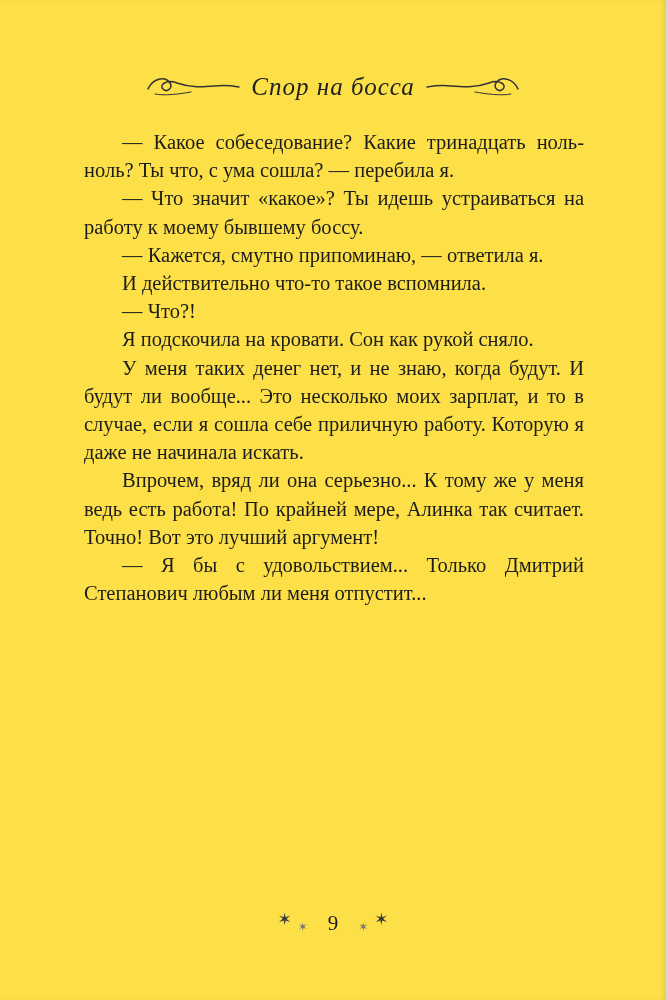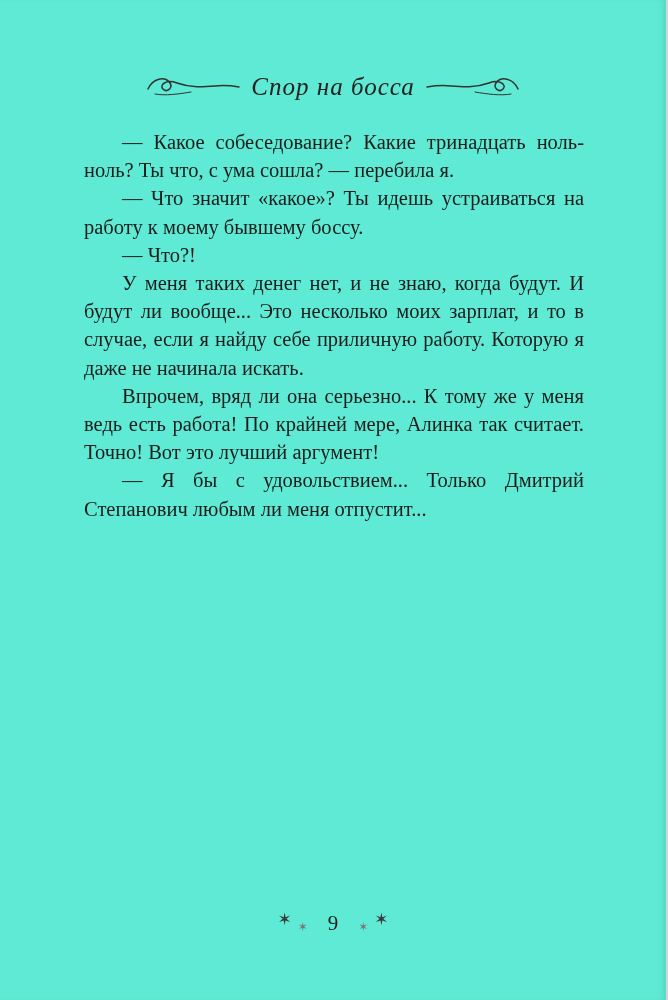--- a/index.html
+++ b/index.html
@@ -12,7 +12,7 @@
     width: 668px;
     height: 1000px;
     margin: 0 auto;
-    background: #5eead4;
+    background: #fde047;
     box-sizing: border-box;
     font-family: "Liberation Serif", "DejaVu Serif", serif;
     color: #1c1c1c;

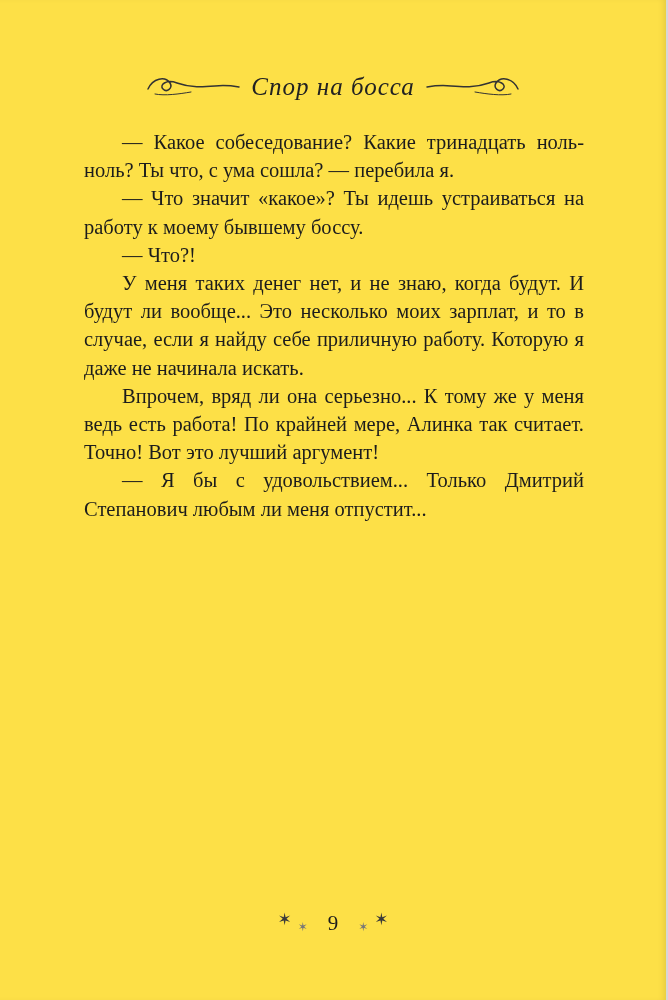--- a/index.html
+++ b/index.html
@@ -112,6 +112,7 @@
   <div class="text-block">
     <p>— Какое собеседование? Какие тринадцать ноль-ноль? Ты что, с ума сошла? — перебила я.</p>
     <p>— Что значит «какое»? Ты идешь устраиваться на работу к моему бывшему боссу.</p>
+    <p>— Кажется, смутно припоминаю, — ответила я.</p>
     <p>— Что?!</p>
     <p>У меня таких денег нет, и не знаю, когда будут. И будут ли вообще... Это несколько моих зарплат, и то в случае, если я найду себе приличную работу. Которую я даже не начинала искать.</p>
     <p>Впрочем, вряд ли она серьезно... К тому же у меня ведь есть работа! По крайней мере, Алинка так считает. Точно! Вот это лучший аргумент!</p>

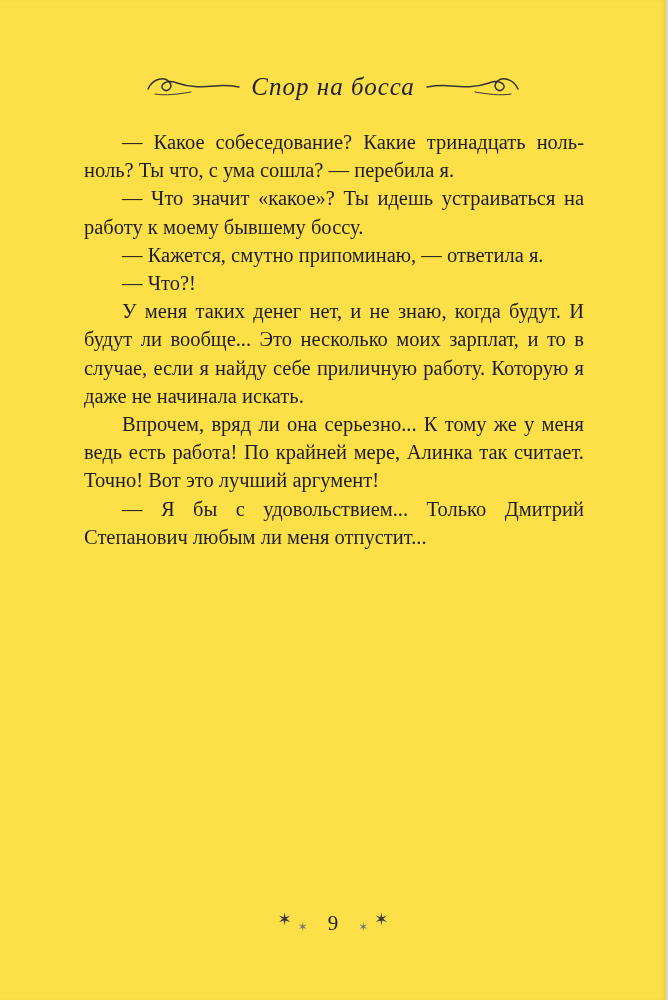--- a/index.html
+++ b/index.html
@@ -113,6 +113,7 @@
     <p>— Какое собеседование? Какие тринадцать ноль-ноль? Ты что, с ума сошла? — перебила я.</p>
     <p>— Что значит «какое»? Ты идешь устраиваться на работу к моему бывшему боссу.</p>
     <p>— Кажется, смутно припоминаю, — ответила я.</p>
+    <p>И действительно что-то такое вспомнила.</p>
     <p>— Что?!</p>
     <p>У меня таких денег нет, и не знаю, когда будут. И будут ли вообще... Это несколько моих зарплат, и то в случае, если я найду себе приличную работу. Которую я даже не начинала искать.</p>
     <p>Впрочем, вряд ли она серьезно... К тому же у меня ведь есть работа! По крайней мере, Алинка так считает. Точно! Вот это лучший аргумент!</p>

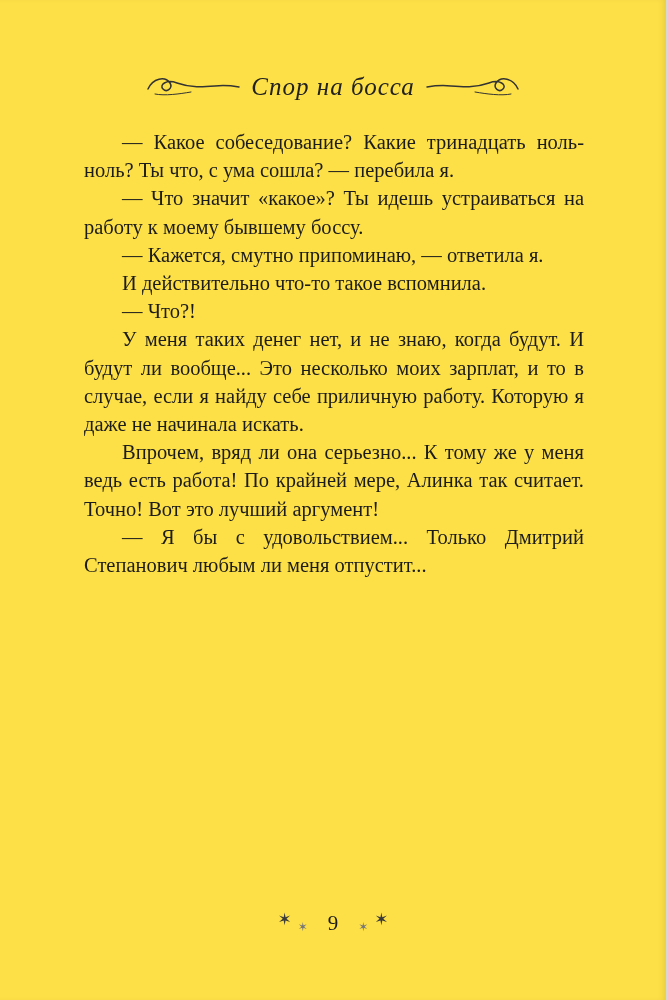--- a/index.html
+++ b/index.html
@@ -115,6 +115,7 @@
     <p>— Кажется, смутно припоминаю, — ответила я.</p>
     <p>И действительно что-то такое вспомнила.</p>
     <p>— Что?!</p>
+    <p>Я подскочила на кровати. Сон как рукой сняло.</p>
     <p>У меня таких денег нет, и не знаю, когда будут. И будут ли вообще... Это несколько моих зарплат, и то в случае, если я найду себе приличную работу. Которую я даже не начинала искать.</p>
     <p>Впрочем, вряд ли она серьезно... К тому же у меня ведь есть работа! По крайней мере, Алинка так считает. Точно! Вот это лучший аргумент!</p>
     <p>— Я бы с удовольствием... Только Дмитрий Степанович любым ли меня отпустит...</p>

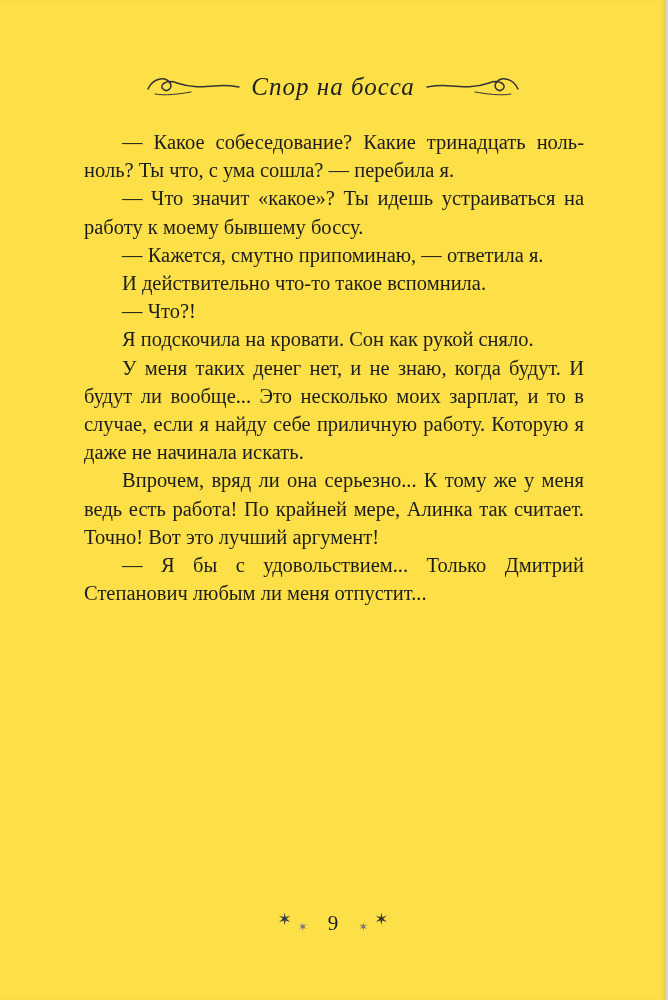--- a/index.html
+++ b/index.html
@@ -116,7 +116,7 @@
     <p>И действительно что-то такое вспомнила.</p>
     <p>— Что?!</p>
     <p>Я подскочила на кровати. Сон как рукой сняло.</p>
-    <p>У меня таких денег нет, и не знаю, когда будут. И будут ли вообще... Это несколько моих зарплат, и то в случае, если я найду себе приличную работу. Которую я даже не начинала искать.</p>
+    <p>У меня таких денег нет, и не знаю, когда будут. И будут ли вообще... Это несколько моих зарплат, и то в случае, если я сошла себе приличную работу. Которую я даже не начинала искать.</p>
     <p>Впрочем, вряд ли она серьезно... К тому же у меня ведь есть работа! По крайней мере, Алинка так считает. Точно! Вот это лучший аргумент!</p>
     <p>— Я бы с удовольствием... Только Дмитрий Степанович любым ли меня отпустит...</p>
   </div>

